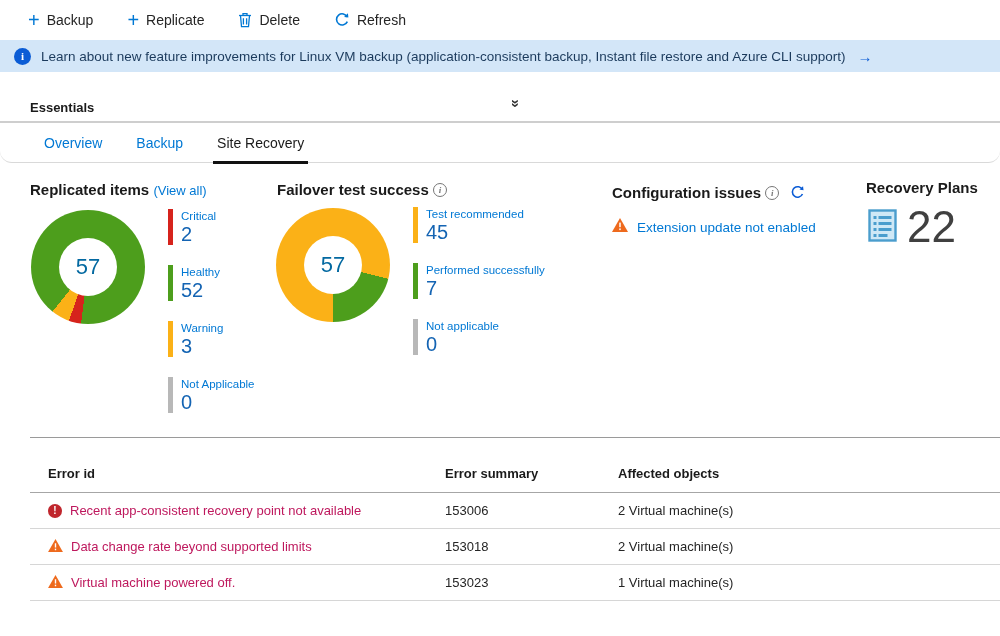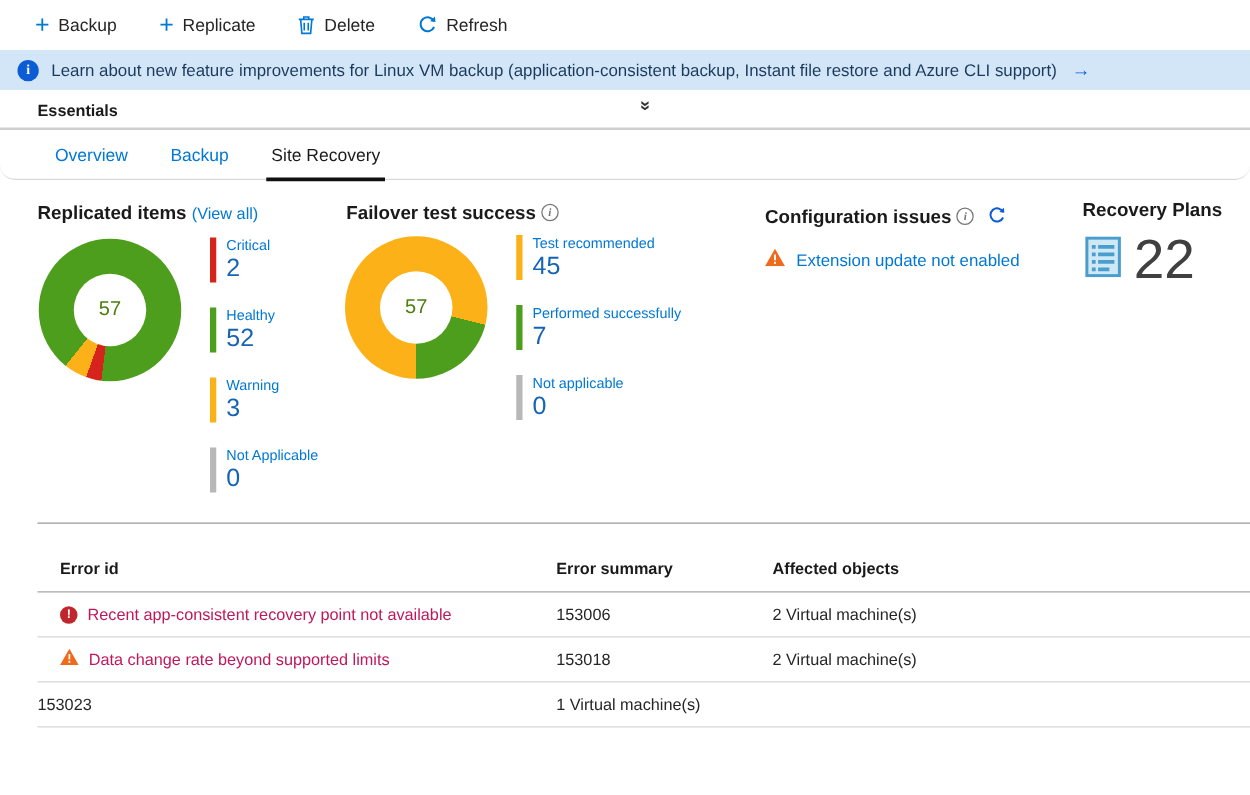--- a/index.html
+++ b/index.html
@@ -23,7 +23,7 @@
   .banner-arrow { color:#0b5cd5; font-size:15px; margin-left:2px; }
 
   
-  .essentials { height:30px; margin-top:2px; position:relative; display:flex; align-items:center;
+  .essentials { height:30px; margin-top:21px; position:relative; display:flex; align-items:center;
     padding-left:30px; border-bottom:2px solid #cecece; }
   .essentials-label { font-size:13px; font-weight:bold; color:#1a1a1a; }
   .collapse-chevron { position:absolute; left:512px; top:2px; color:#333; font-size:15px;

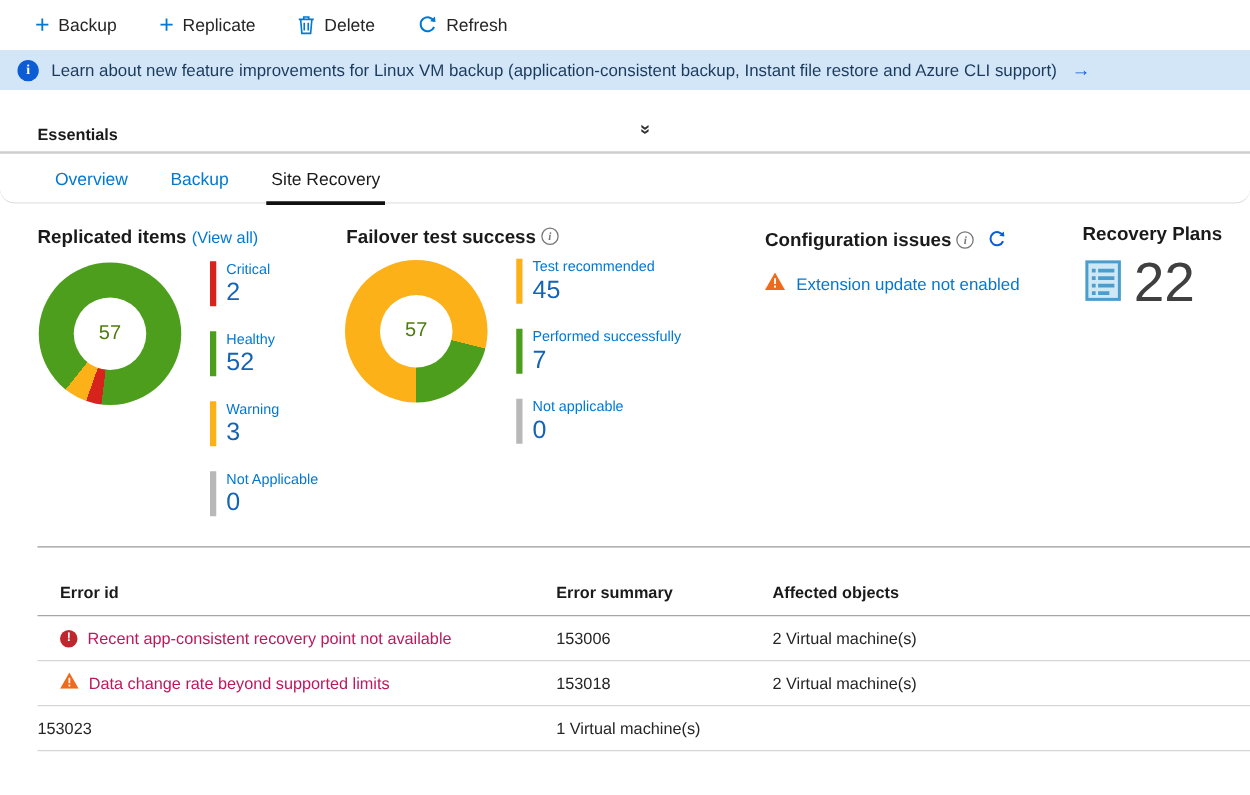--- a/index.html
+++ b/index.html
@@ -52,7 +52,7 @@
     background:conic-gradient(#fbb117 0deg 104deg,#4d9e1c 104deg 180deg,#fbb117 180deg 360deg); }
   .hole { width:58px; height:58px; background:#fff; border-radius:50%;
     display:flex; align-items:center; justify-content:center; }
-  .hole span { font-size:16px; color:#4d7c0f;text-align:right; }
+  .hole span { font-size:22px; color:#0369a1;text-align:right; }
 
   .legend { position:absolute; display:flex; flex-direction:column; gap:20px; }
   .legend-item { display:flex; gap:8px; cursor:pointer; }

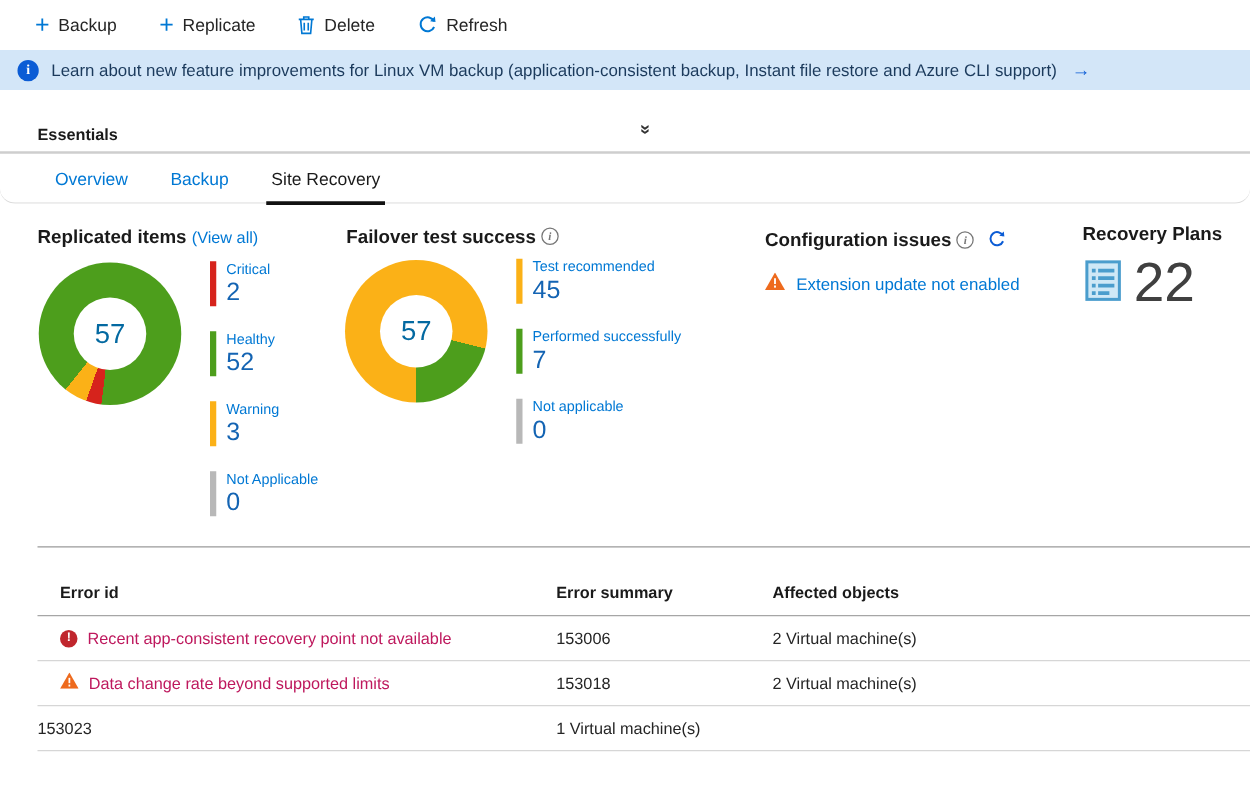--- a/index.html
+++ b/index.html
@@ -285,6 +285,16 @@
   </div>
 
   <div class="trow">
+    <div class="cell-summary">
+      <span>
+        <svg width="15" height="13" viewBox="0 0 16 14">
+            <path d="M8 0L16 14H0z" fill="#ee6a1d"></path>
+            <rect x="7.25" y="4.6" width="1.5" height="4.6" fill="#fff"></rect>
+            <rect x="7.25" y="10.4" width="1.5" height="1.7" fill="#fff"></rect>
+          </svg>
+      </span>
+      <span class="row-link">Virtual machine powered off.</span>
+    </div>
     <div class="cell-plain">153023</div>
     <div class="cell-plain">1 Virtual machine(s)</div>
   </div>

